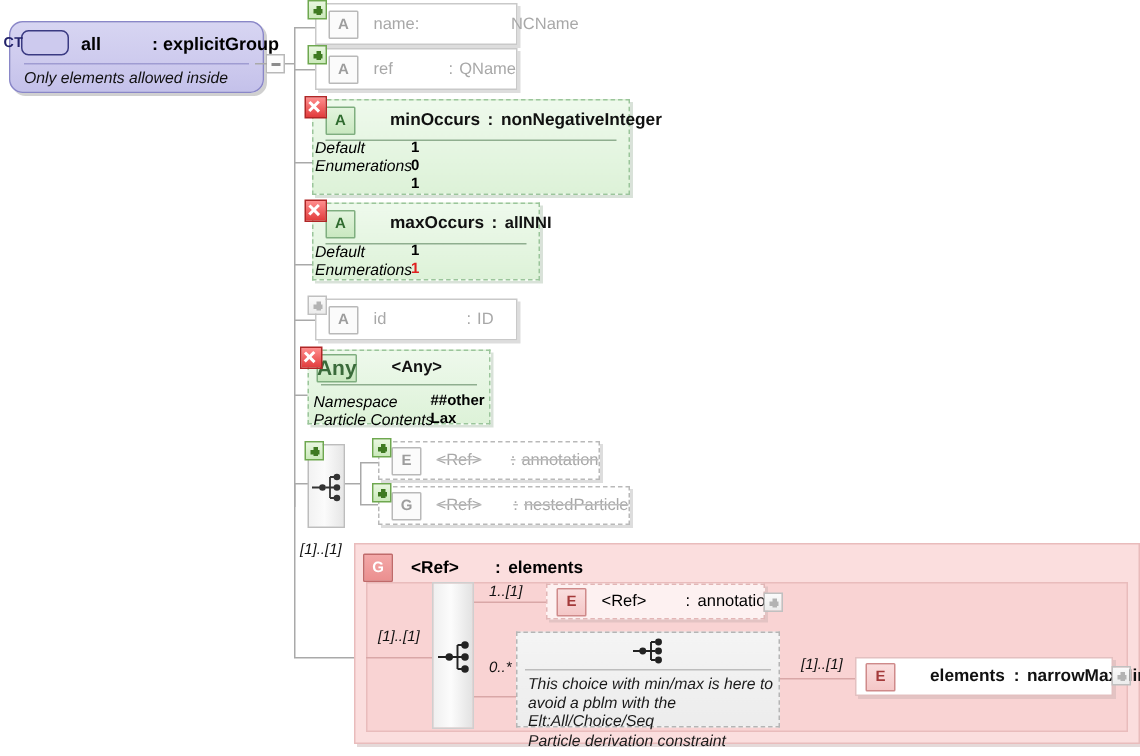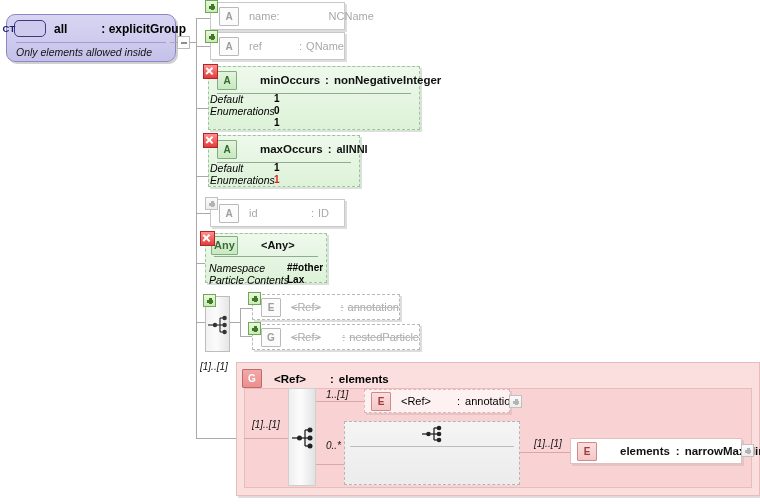--- a/index.html
+++ b/index.html
@@ -234,7 +234,7 @@
     <span class="chip">A</span>
     <span class="lbl-name grey-txt" style="width:62px;">name</span>
     <span class="grey-txt">:</span>
-    <span class="grey-txt" style="margin-left:4px;padding-left:45px;">NCName</span>
+    <span class="grey-txt" style="margin-left:16px;padding-left:45px;">NCName</span>
   </div>
   <div class="plus" style="left:205px; top:0px;"></div>
 

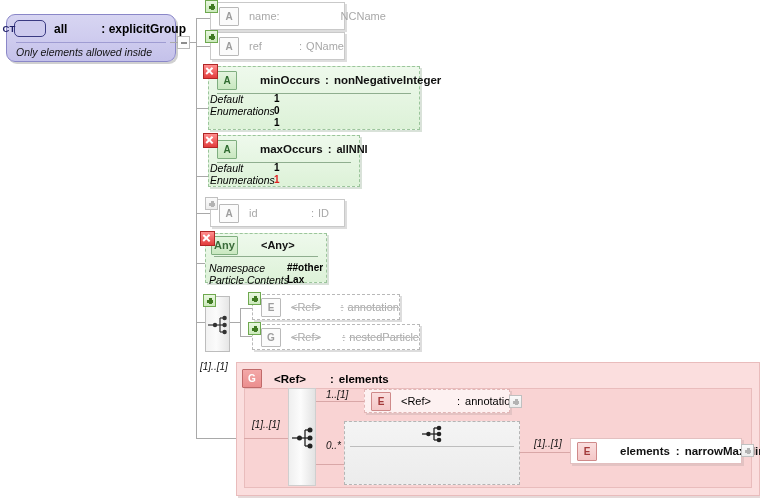--- a/index.html
+++ b/index.html
@@ -99,7 +99,7 @@
   .chip.any {
     border: 1px solid #7fae7f;
     background: linear-gradient(to bottom,#e3f4de,#c9e8c0);
-    color: #3a6b3a; font-size: 11px; width: 25px;
+    color: #3a6b3a; font-size: 14px; width: 25px;
   }
 
   .lbl-name  { margin-left: 10px; }

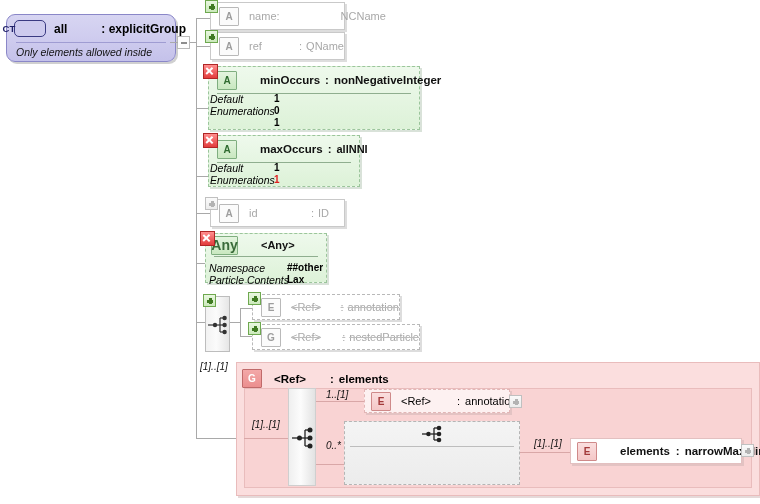--- a/index.html
+++ b/index.html
@@ -414,6 +414,11 @@
     <circle cx="19" cy="15" r="2.3" fill="#222"></circle>
   </svg>
   <div class="note-hr" style="left:350px; top:446px; width:164px;"></div>
+  <div class="note-txt" style="left:352px; top:450px; width:166px;">
+    <div>This choice with min/max is here to</div>
+    <div>avoid a pblm with the Elt:All/Choice/Seq</div>
+    <div>Particle derivation constraint</div>
+  </div>
 
   <div class="hline pink" style="left:520px; top:452px; width:50px;"></div>
   <div class="card" style="left:534px; top:438px;">[1]..[1]</div>

